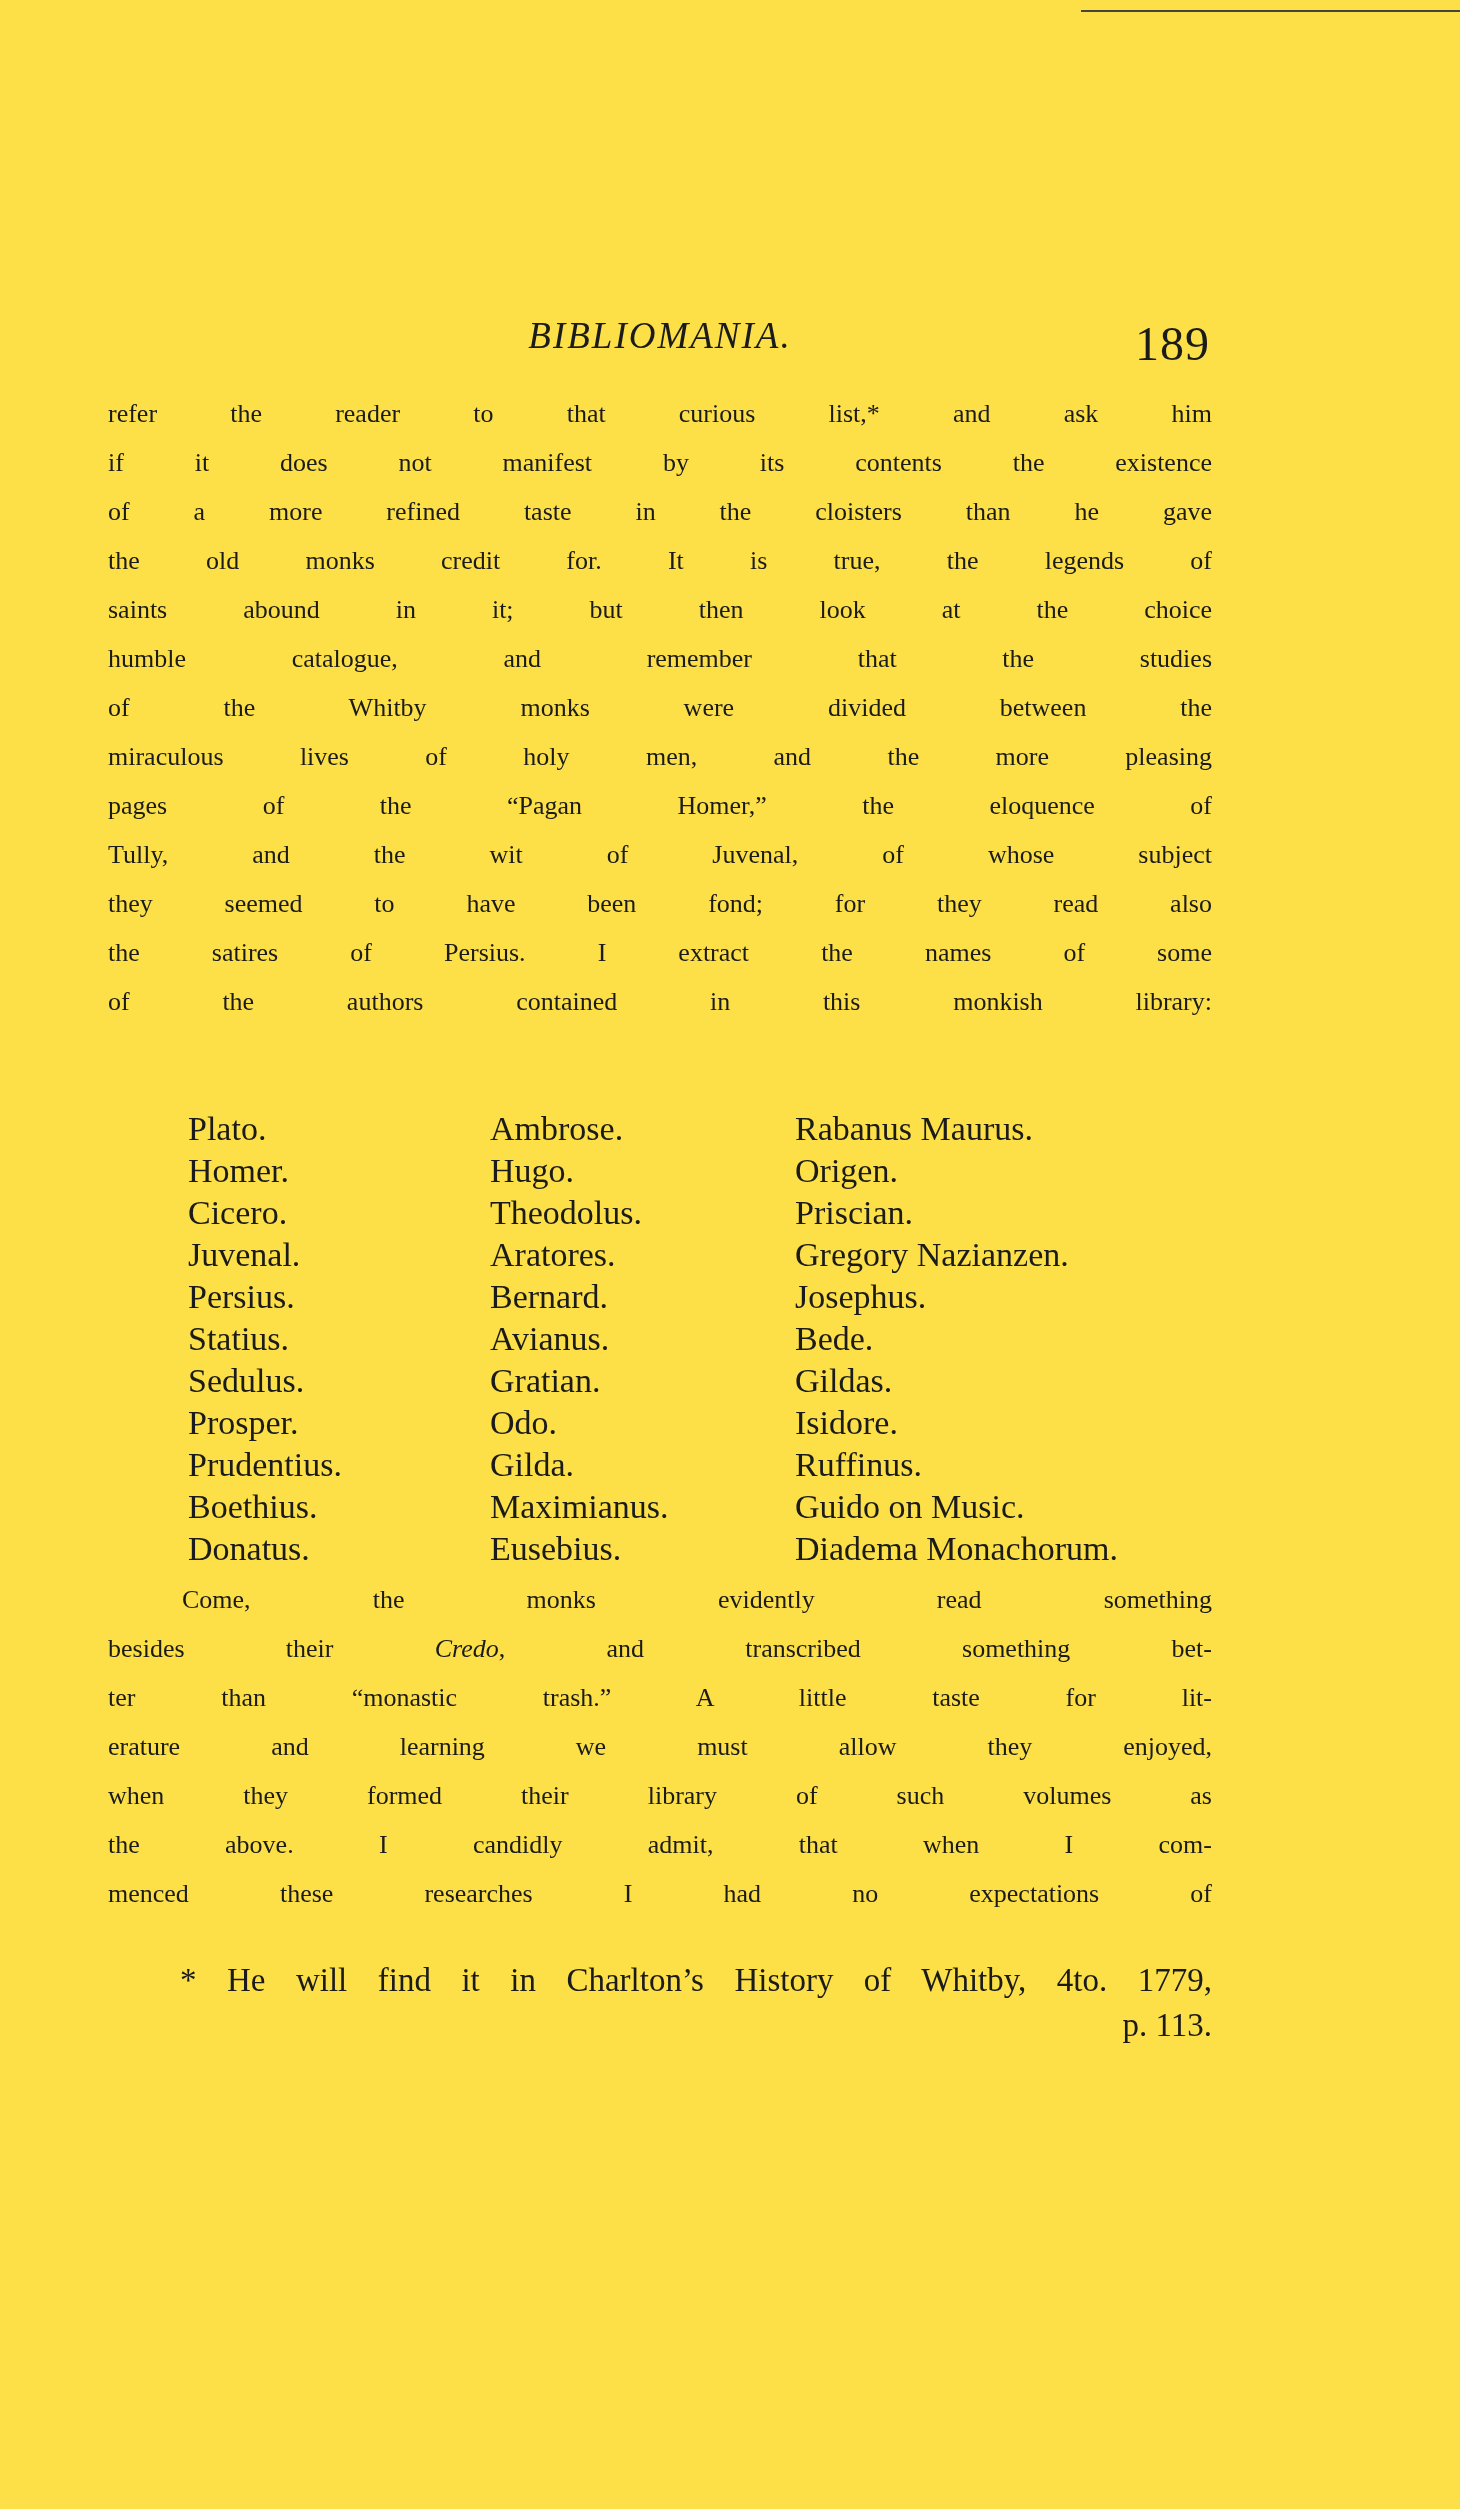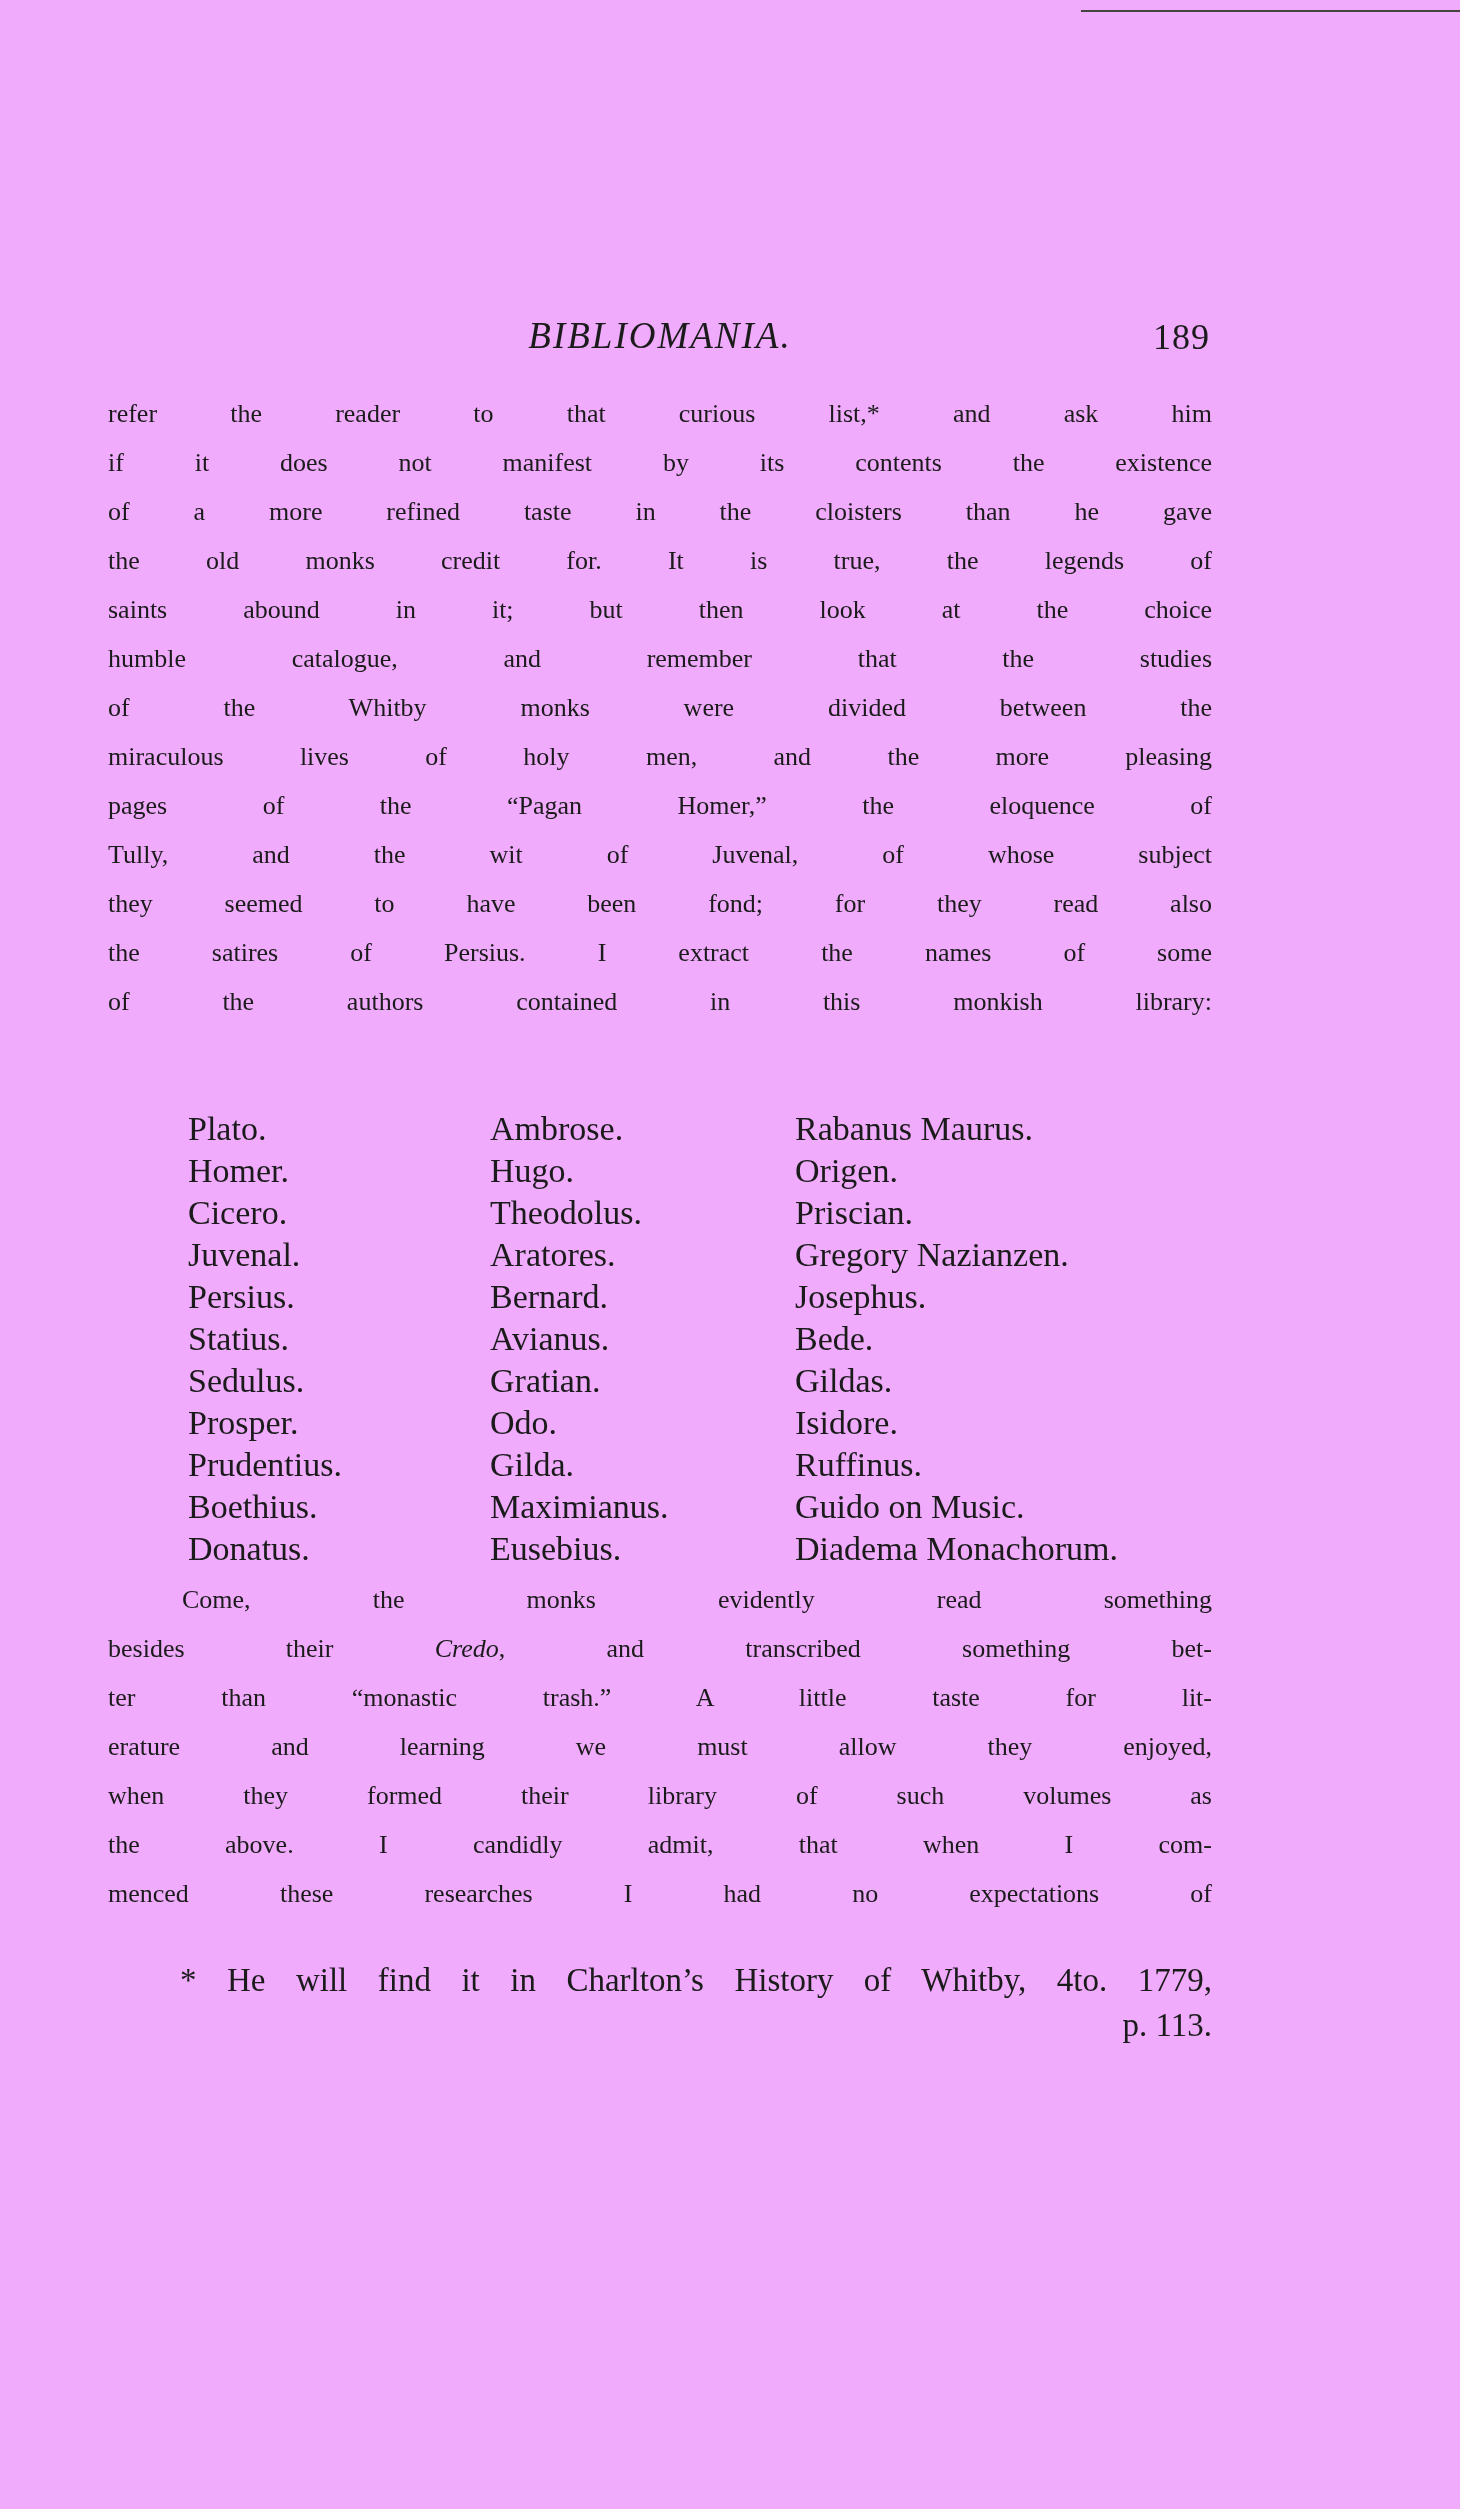--- a/index.html
+++ b/index.html
@@ -12,7 +12,7 @@
   .page {
     position: relative;
     width: 1461px; height: 2509px;
-    background: #f0abfc;
+    background: #fde047;
     color: #1b1b1b;
     overflow: hidden;
   }

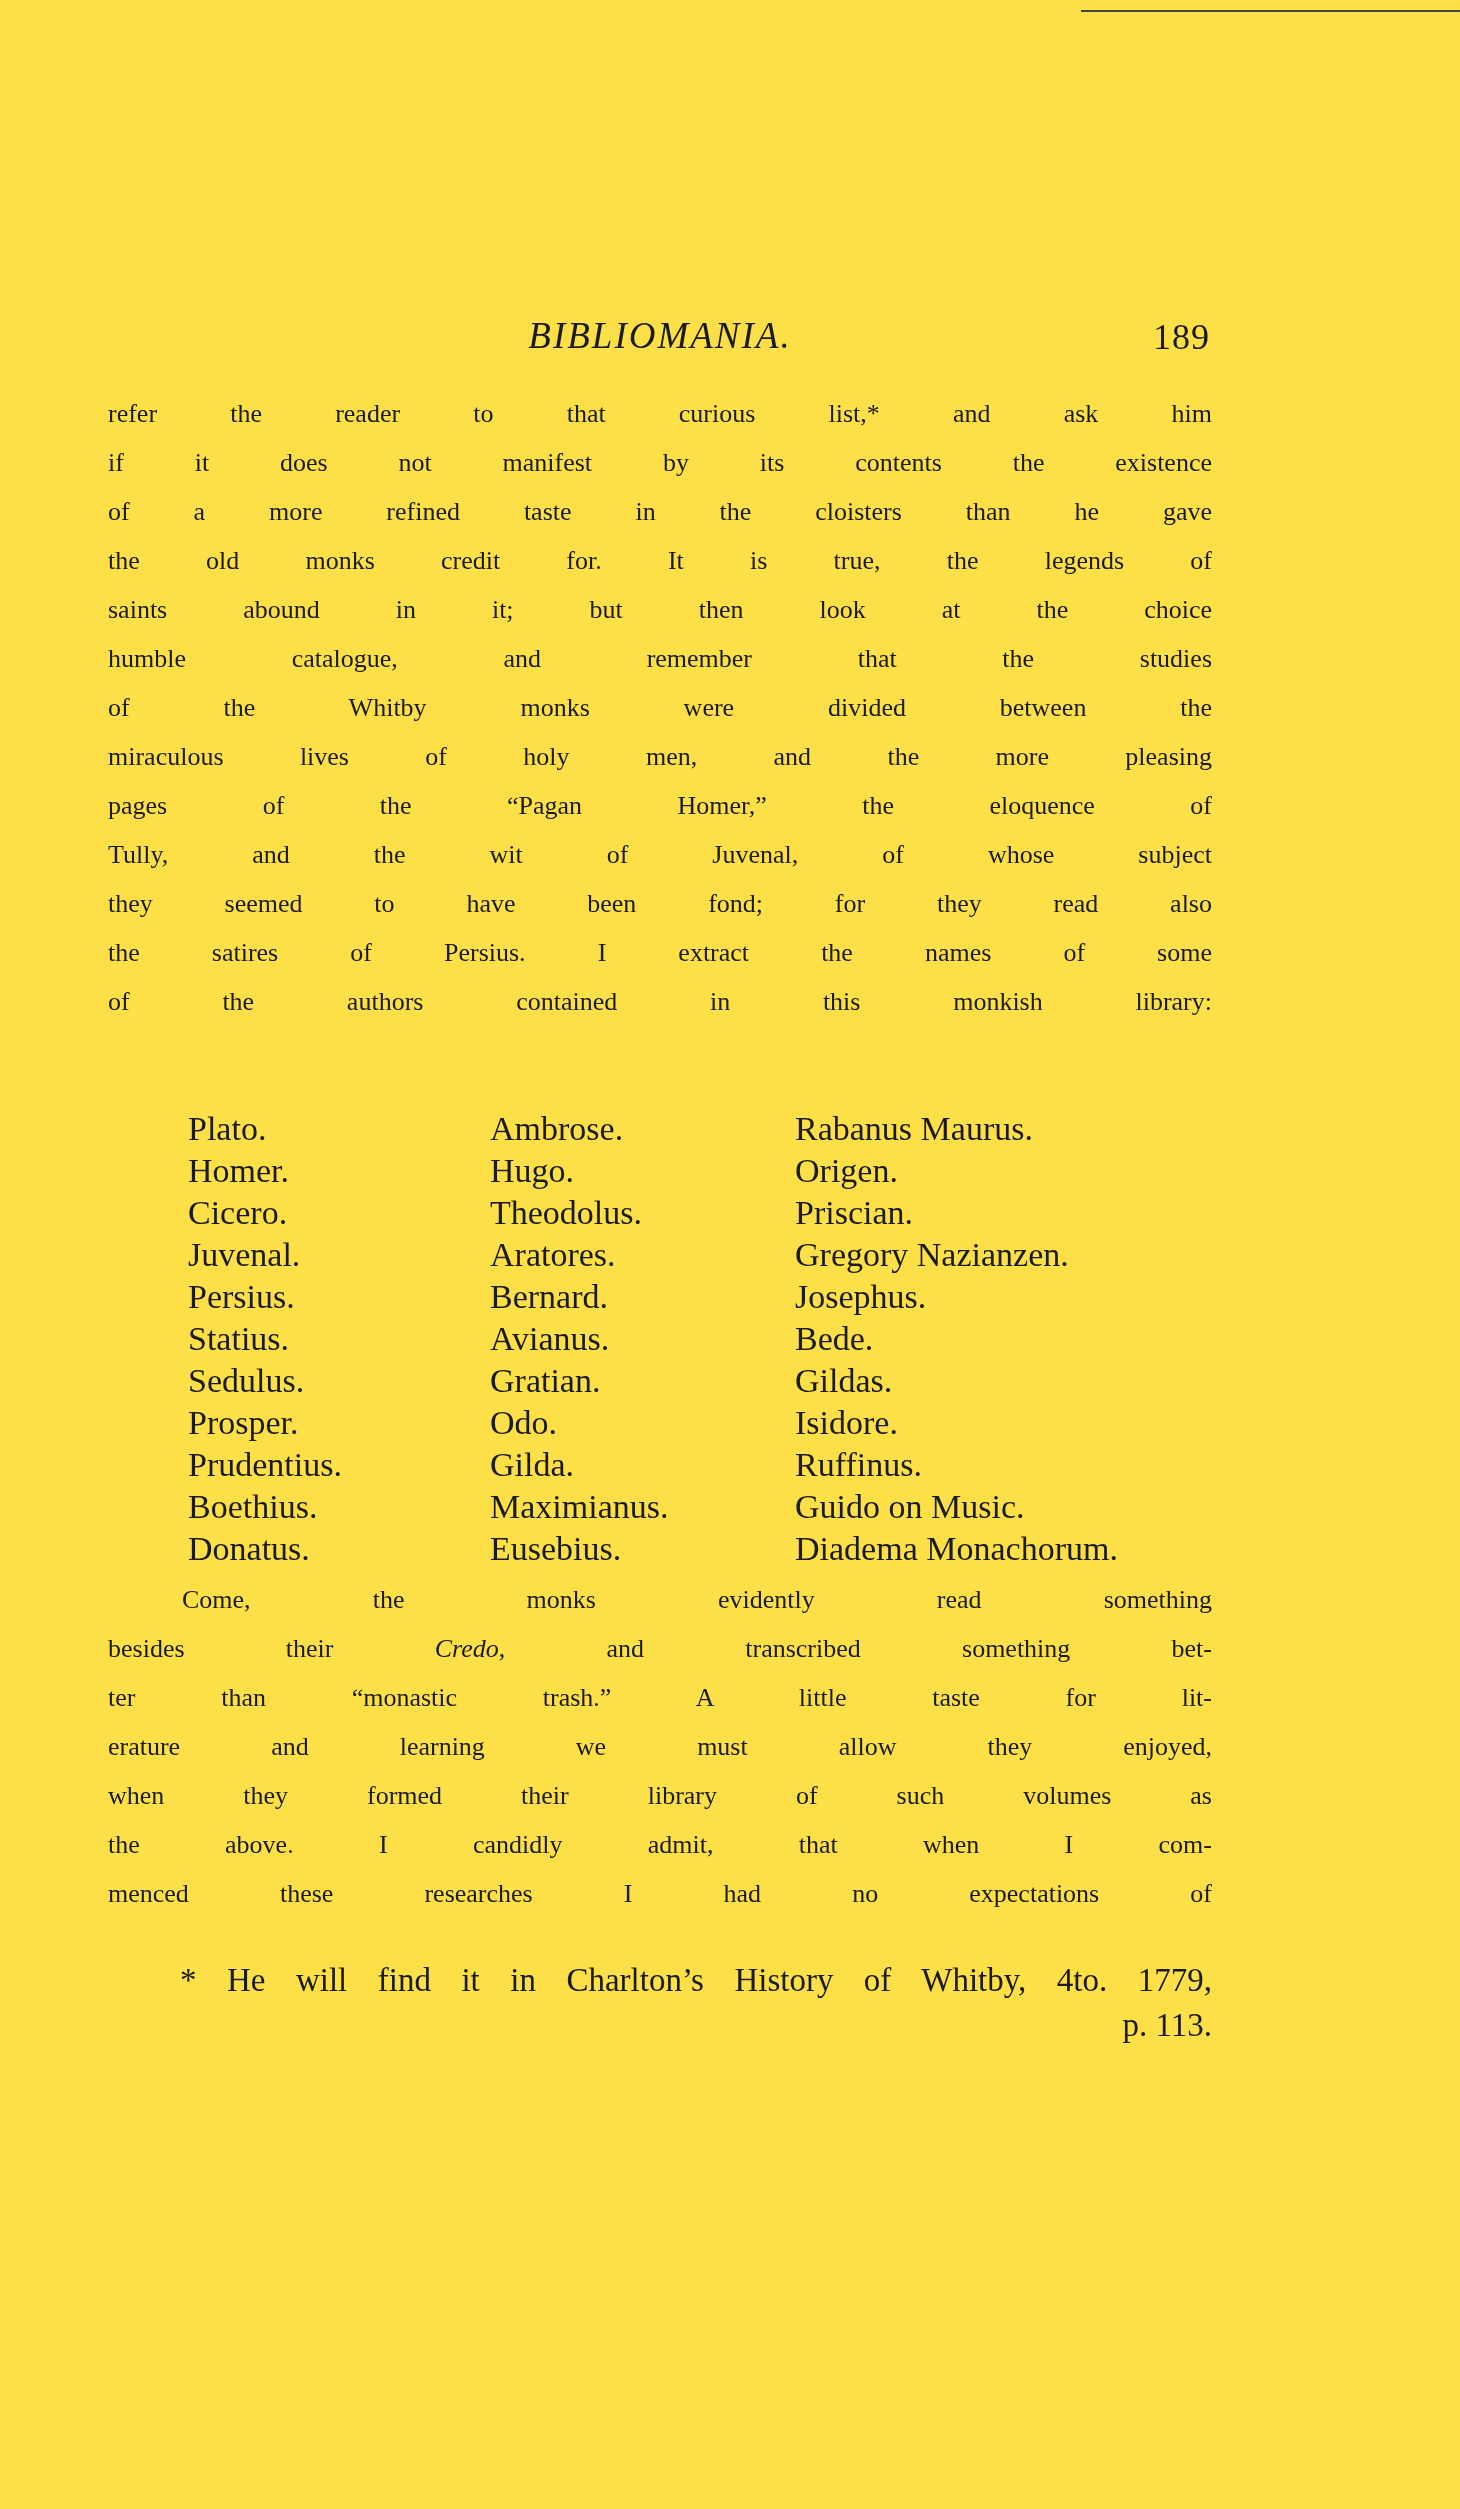--- a/index.html
+++ b/index.html
@@ -36,7 +36,7 @@
   .page-number {
     position: absolute;
     right: 2px; top: 2px;
-    font-size: 36px;
+    font-size: 48px;
     letter-spacing: 1px;
   }
   .para {

